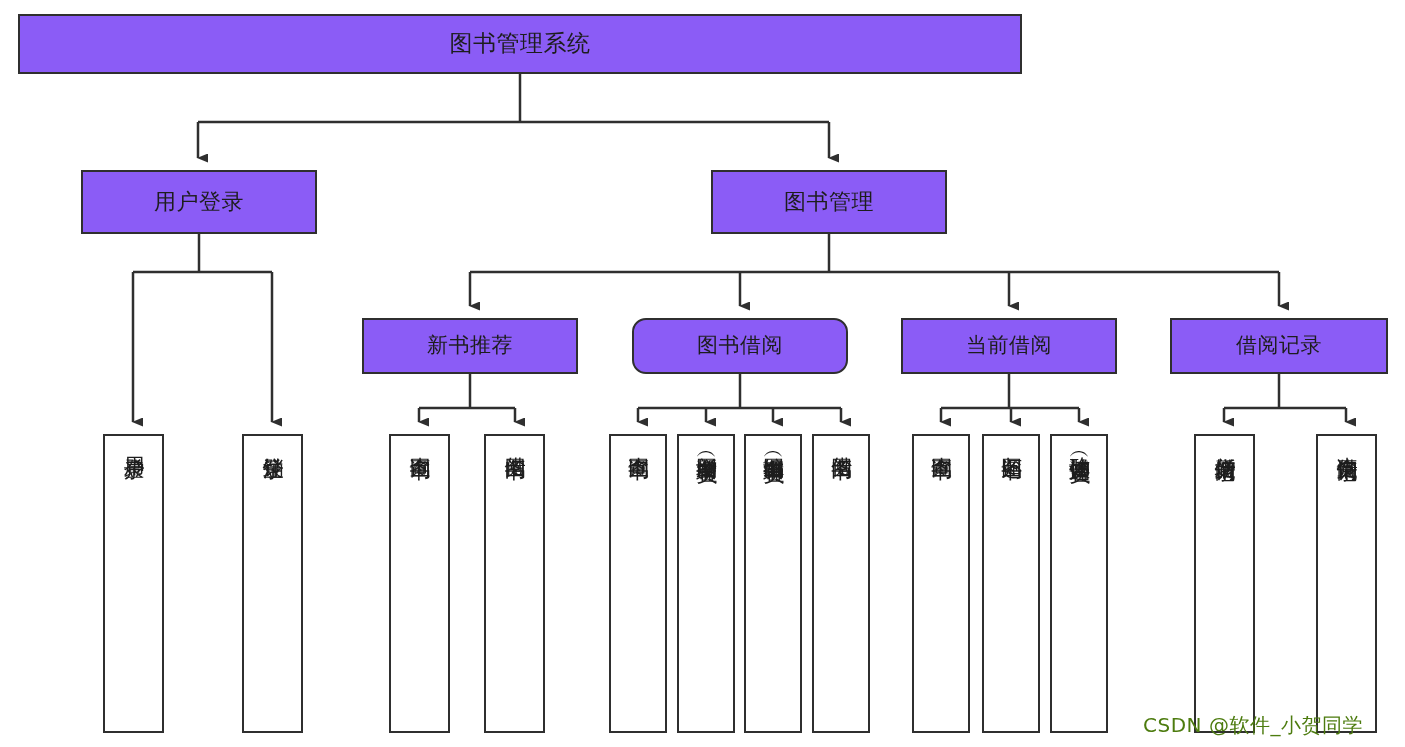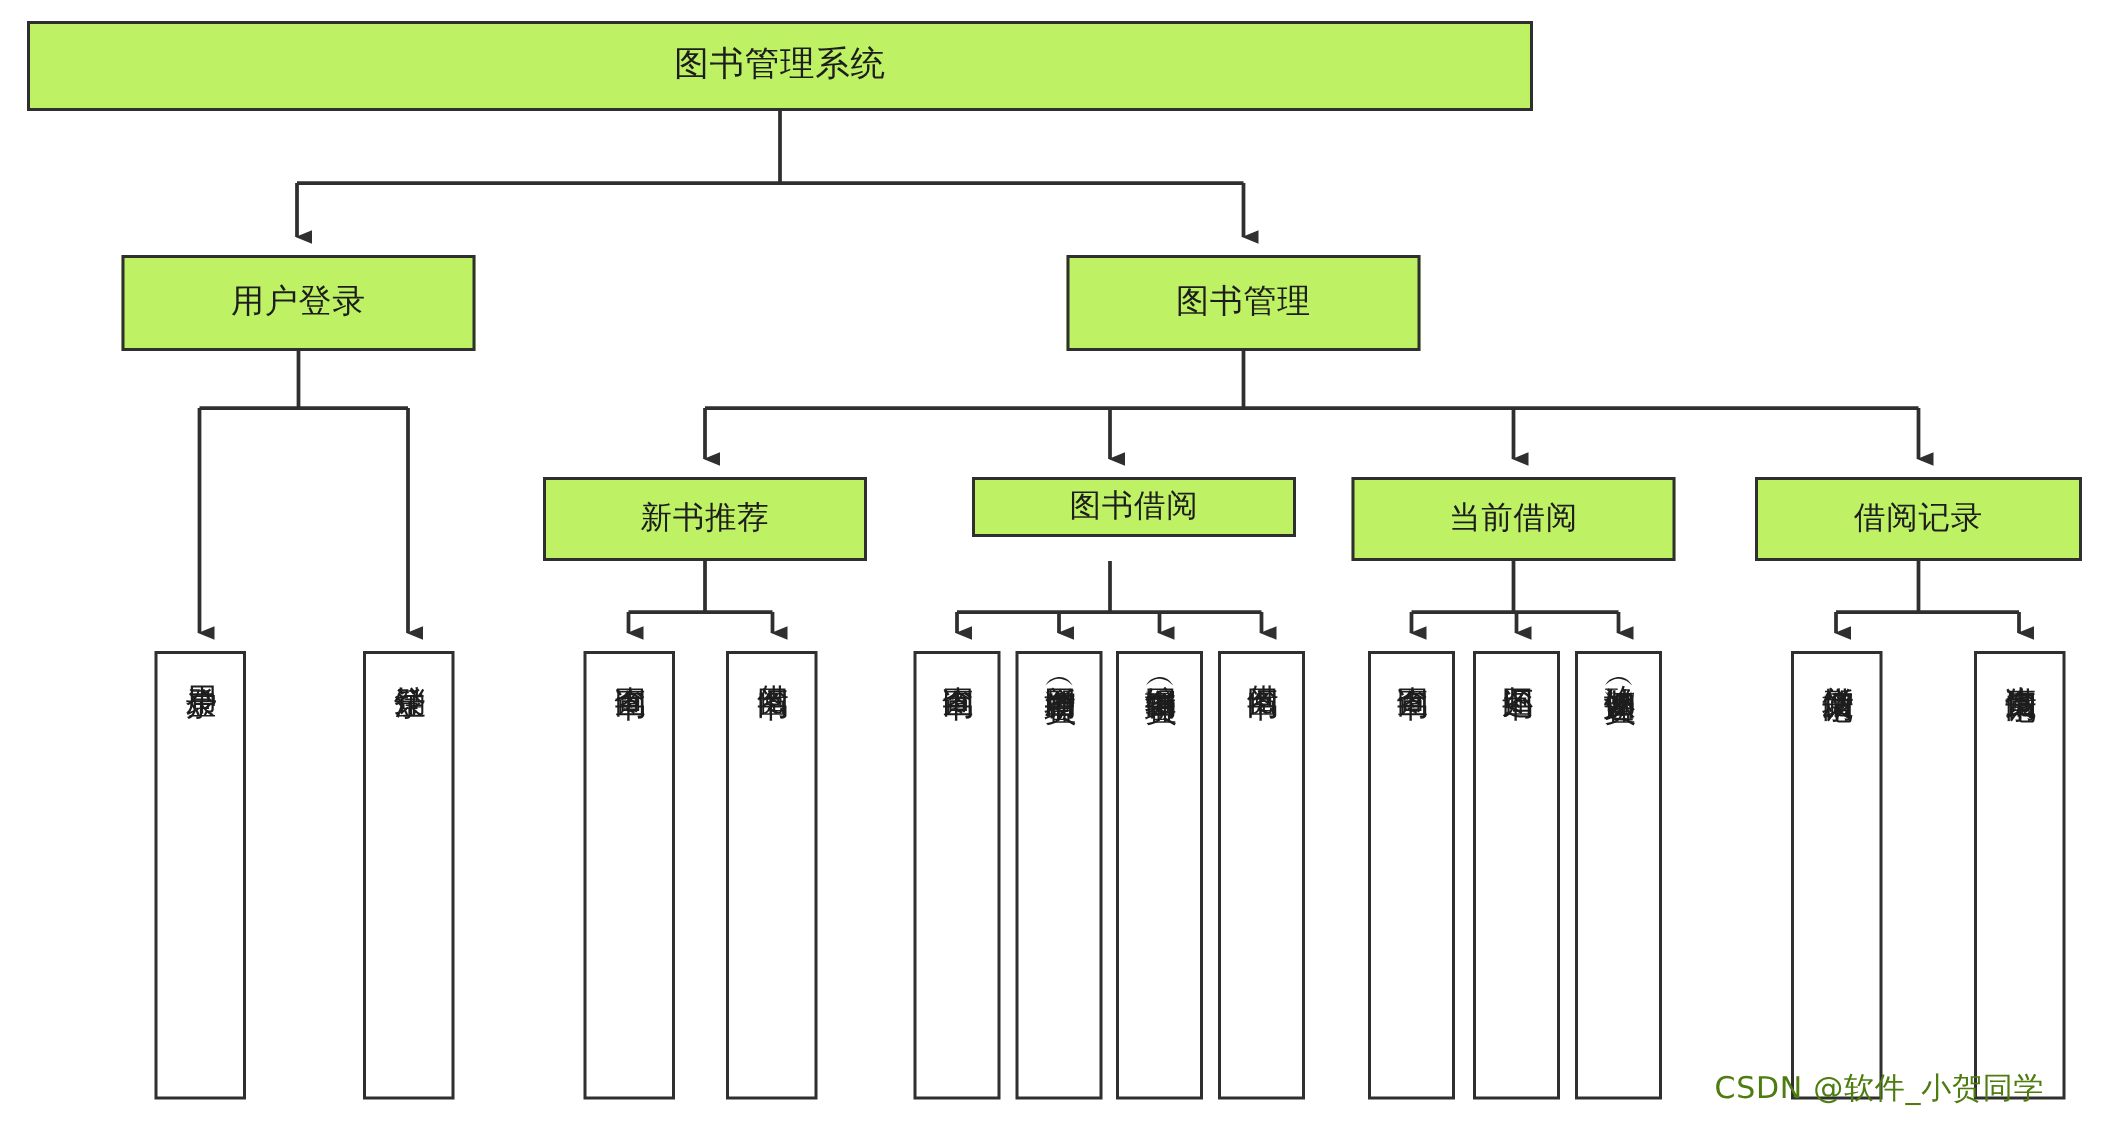--- a/index.html
+++ b/index.html
@@ -24,7 +24,7 @@
     position: absolute;
     box-sizing: border-box;
     border: 2.5px solid #2f2f2f;
-    background: #bef264;
+    background: #8b5cf6;
     display: flex;
     align-items: center;
     justify-content: center;

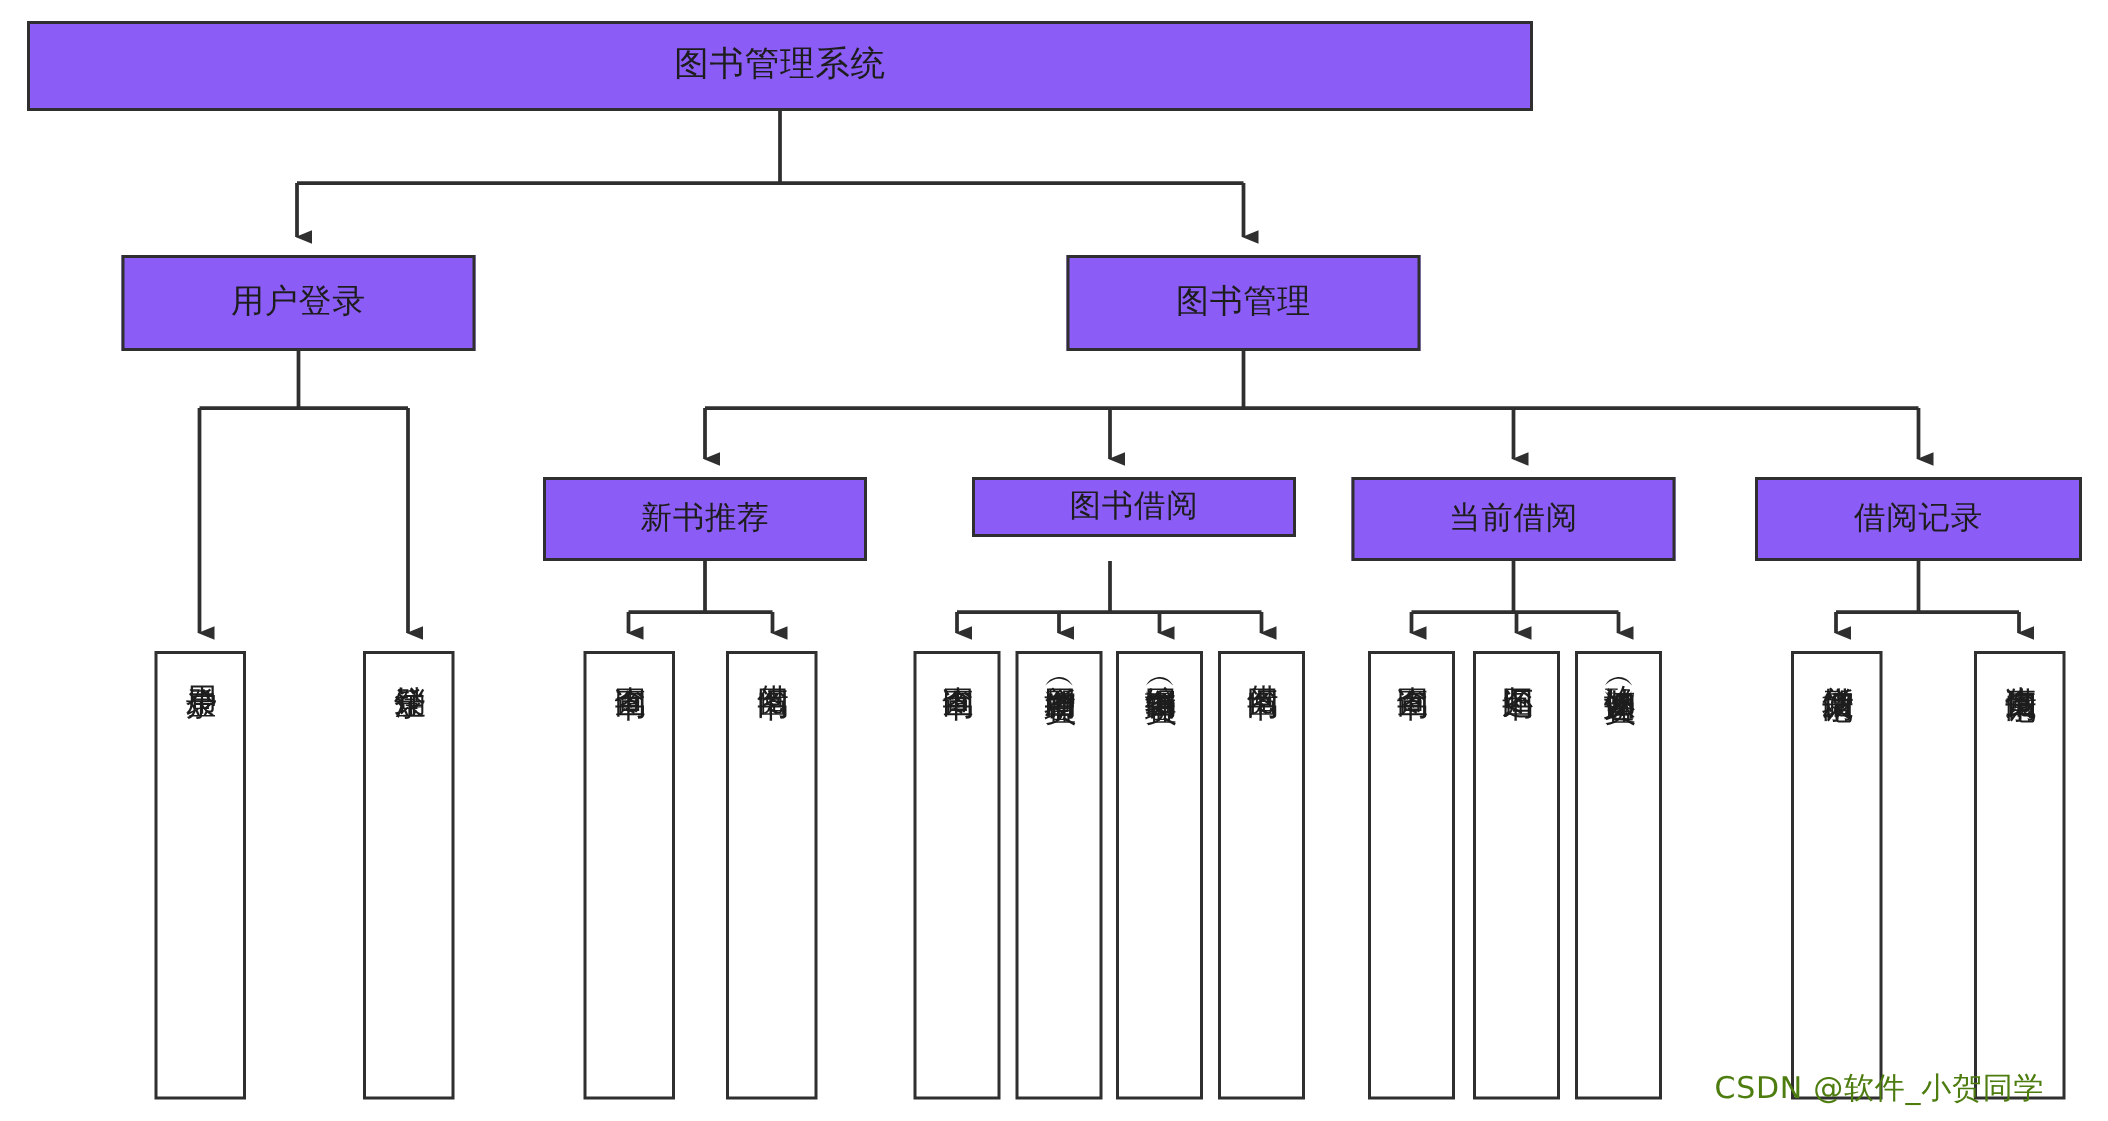--- a/index.html
+++ b/index.html
@@ -145,7 +145,7 @@
   <div class="node-box level3" style="left: 362px; top: 318px; width: 216px; height: 56px;">
     <span class="node-label-h">新书推荐</span>
   </div>
-  <div class="node-box level3" style="left: 648px; top: 318px; width: 216px; height: 40px;">
+  <div class="node-box level3" style="left: 632px; top: 318px; width: 216px; height: 56px; border-radius: 14px;">
     <span class="node-label-h">图书借阅</span>
   </div>
   <div class="node-box level3" style="left: 1170px; top: 318px; width: 218px; height: 56px;">

